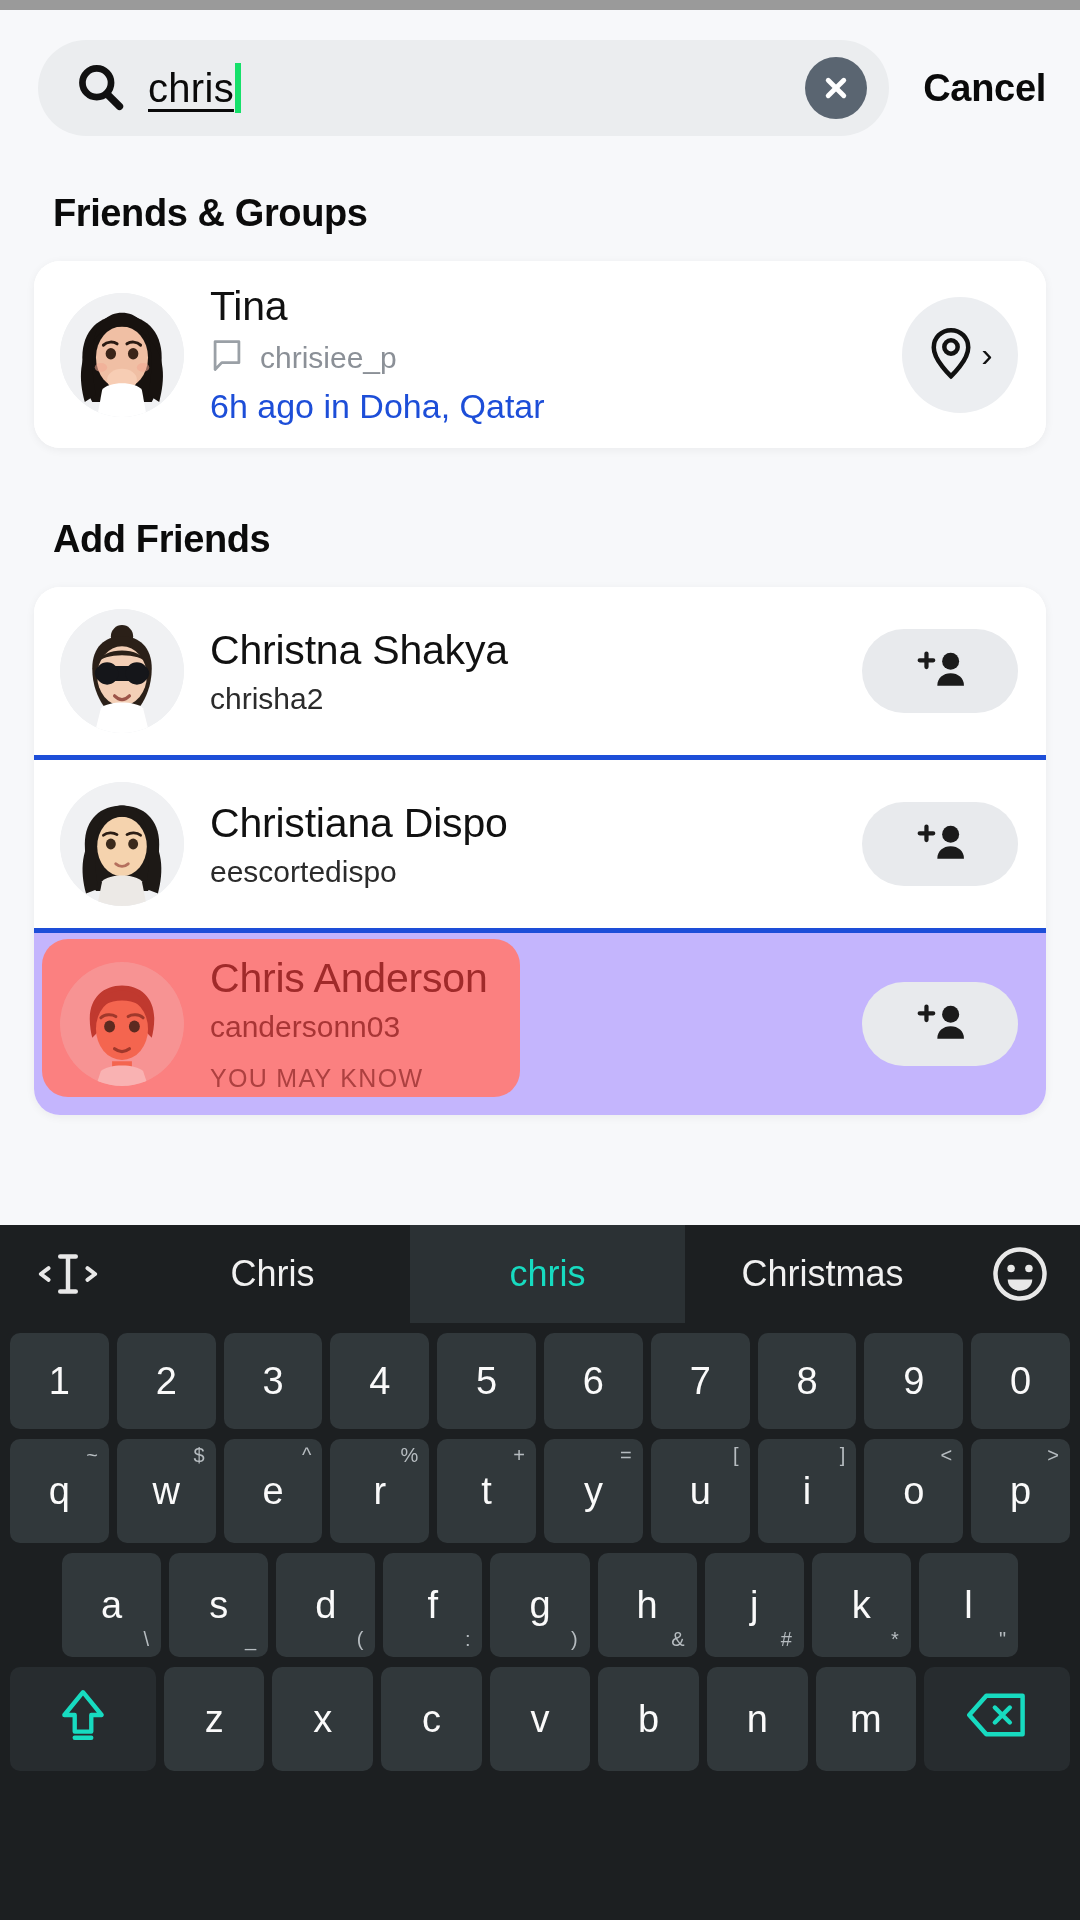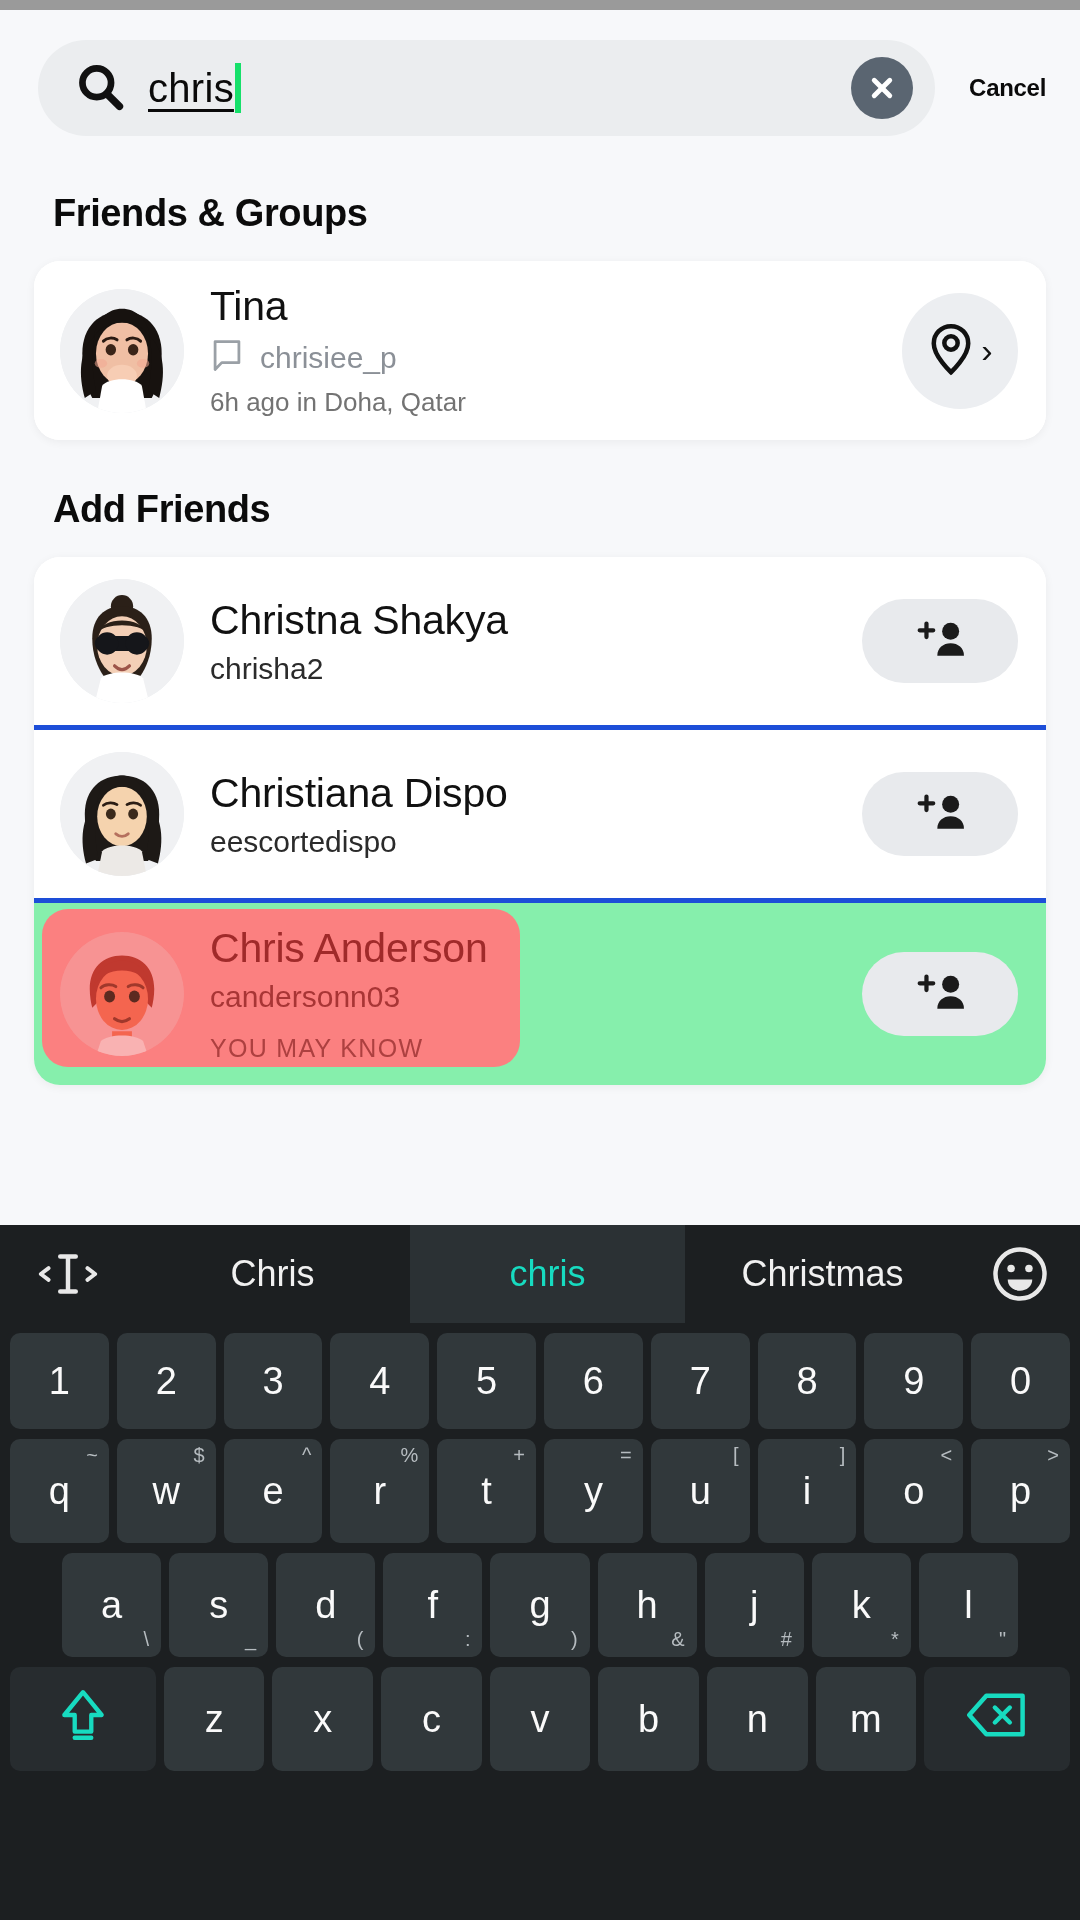--- a/index.html
+++ b/index.html
@@ -69,7 +69,7 @@
   }
   .cancel-btn {
     flex: 0 0 auto;
-    font-size: 24px; font-weight: 700; color: #0a0a0a;
+    font-size: 38px; font-weight: 700; color: #0a0a0a;
     margin-left: 34px; letter-spacing: -0.3px;
   }
 

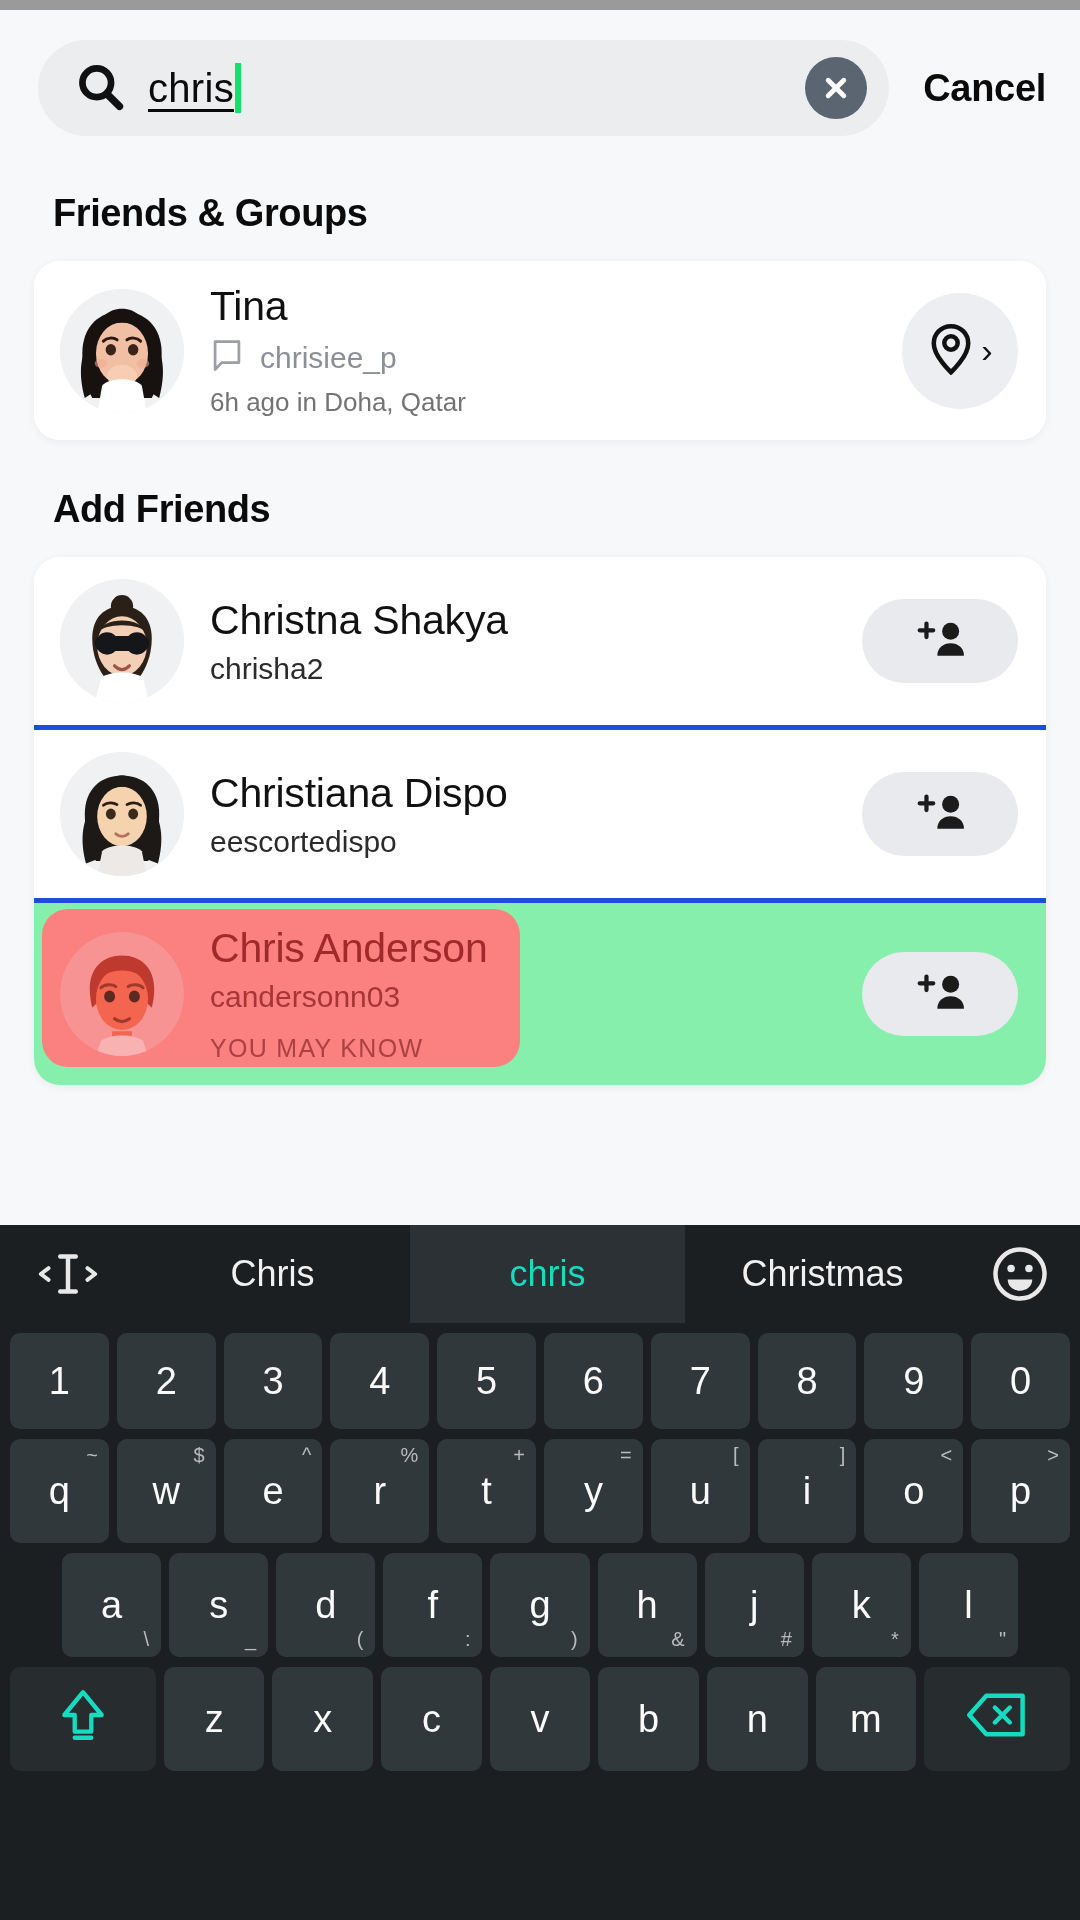--- a/index.html
+++ b/index.html
@@ -119,7 +119,7 @@
   }
   .username.dark { color: #2b2b2b; }
   .locline {
-    font-size: 26px; color: #737373; margin-top: 9px;
+    font-size: 34px; color: #1d4ed8; margin-top: 9px;
   }
   .chat-icon { margin-right: 16px; flex: 0 0 auto; }
 

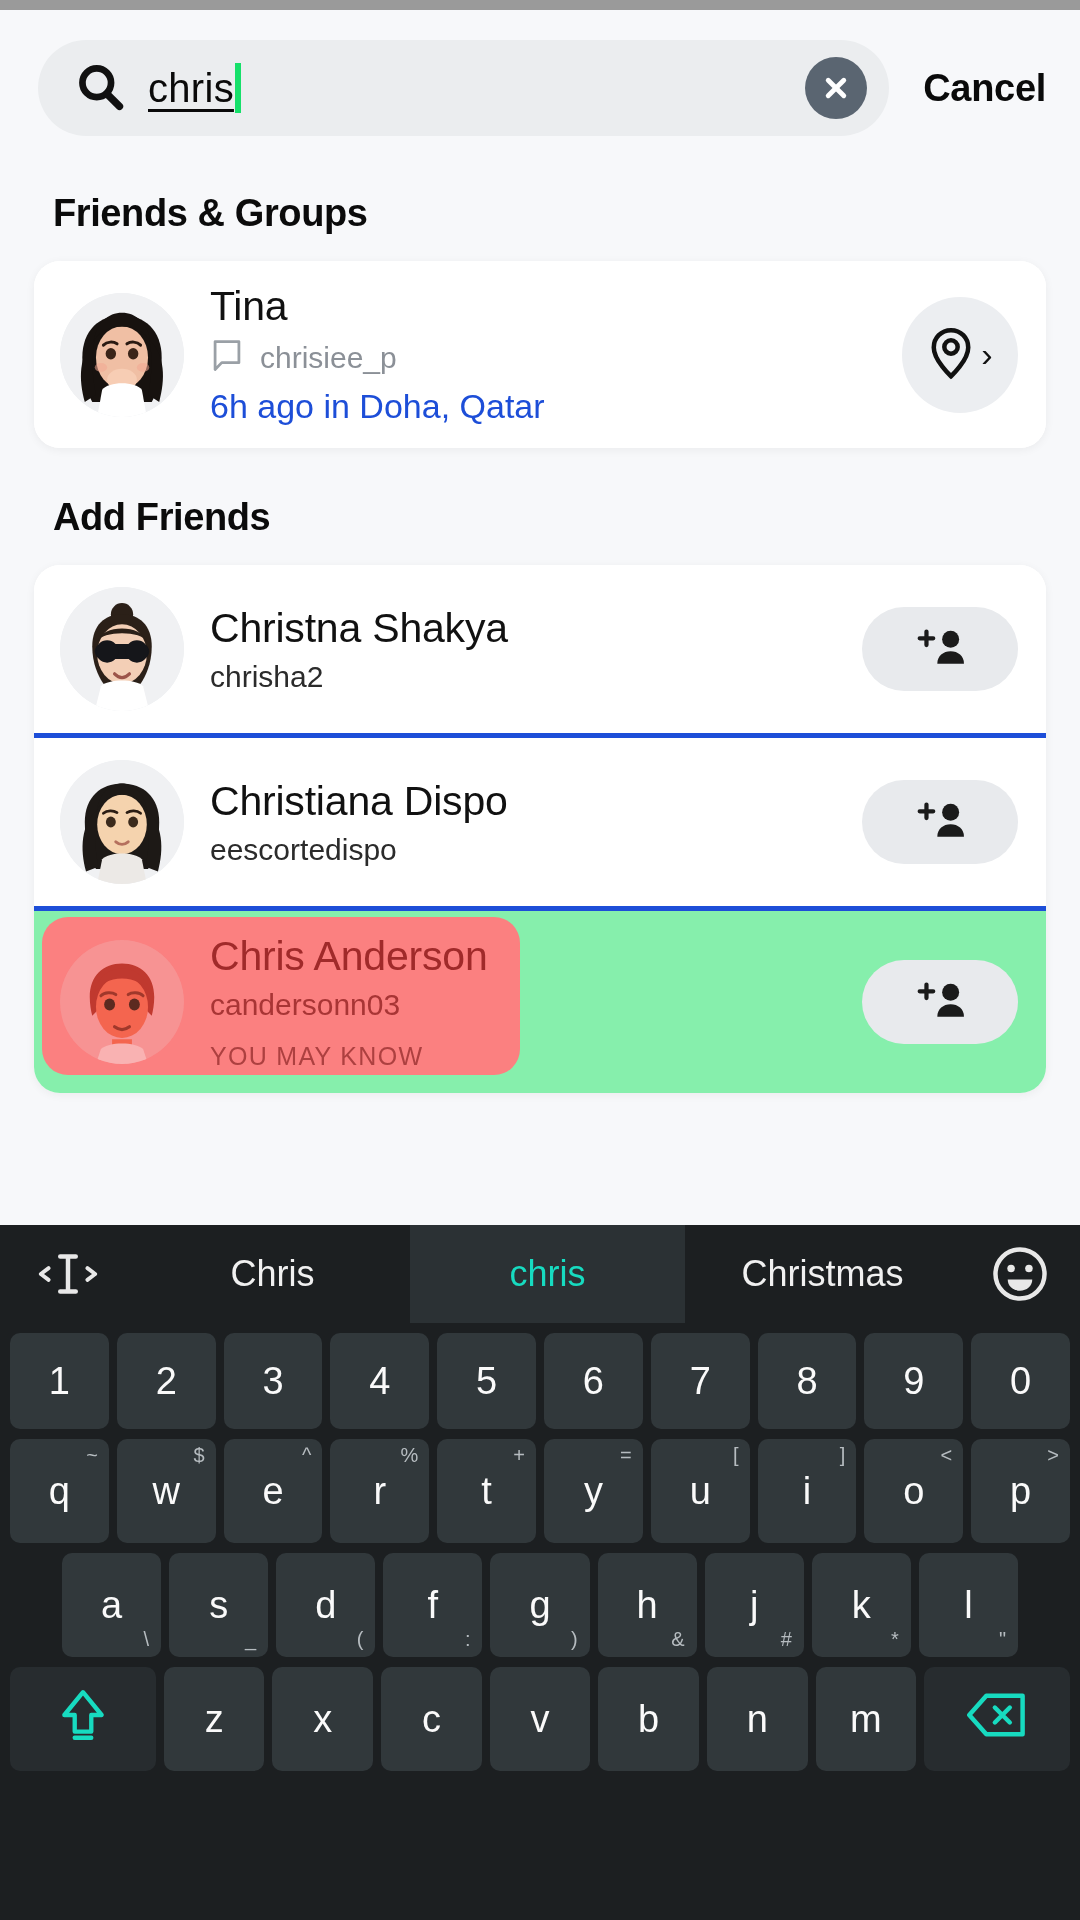--- a/index.html
+++ b/index.html
@@ -80,7 +80,7 @@
     letter-spacing: -0.4px;
     margin-left: 13px;
   }
-  .section-title.tight { padding-top: 48px; }
+  .section-title.tight { padding-top: 70px; }
 
   
   .card {

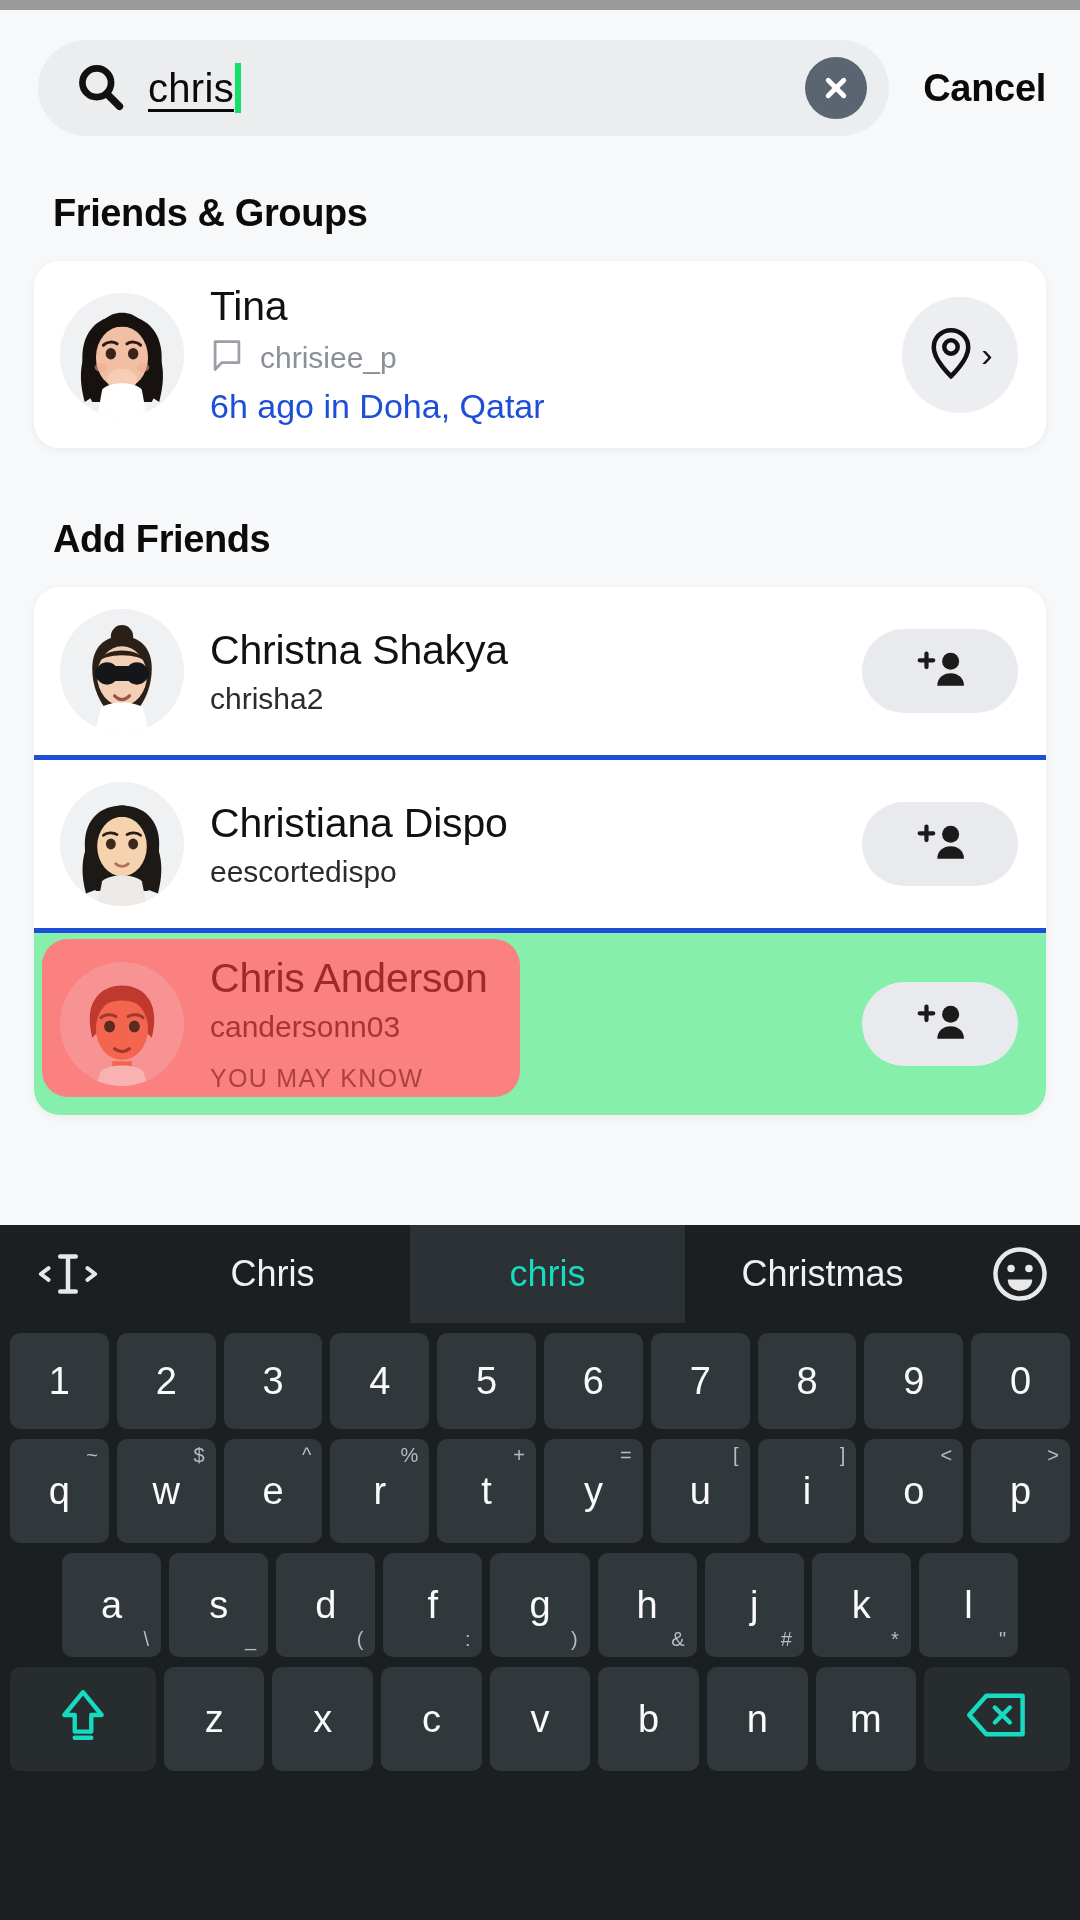--- a/index.html
+++ b/index.html
@@ -140,7 +140,7 @@
   }
 
   
-  .row.selected { background: #86efac; }
+  .row.selected { background: #c4b5fd; }
   .selection-hl {
     position: absolute;
     left: 8px; top: 6px;

